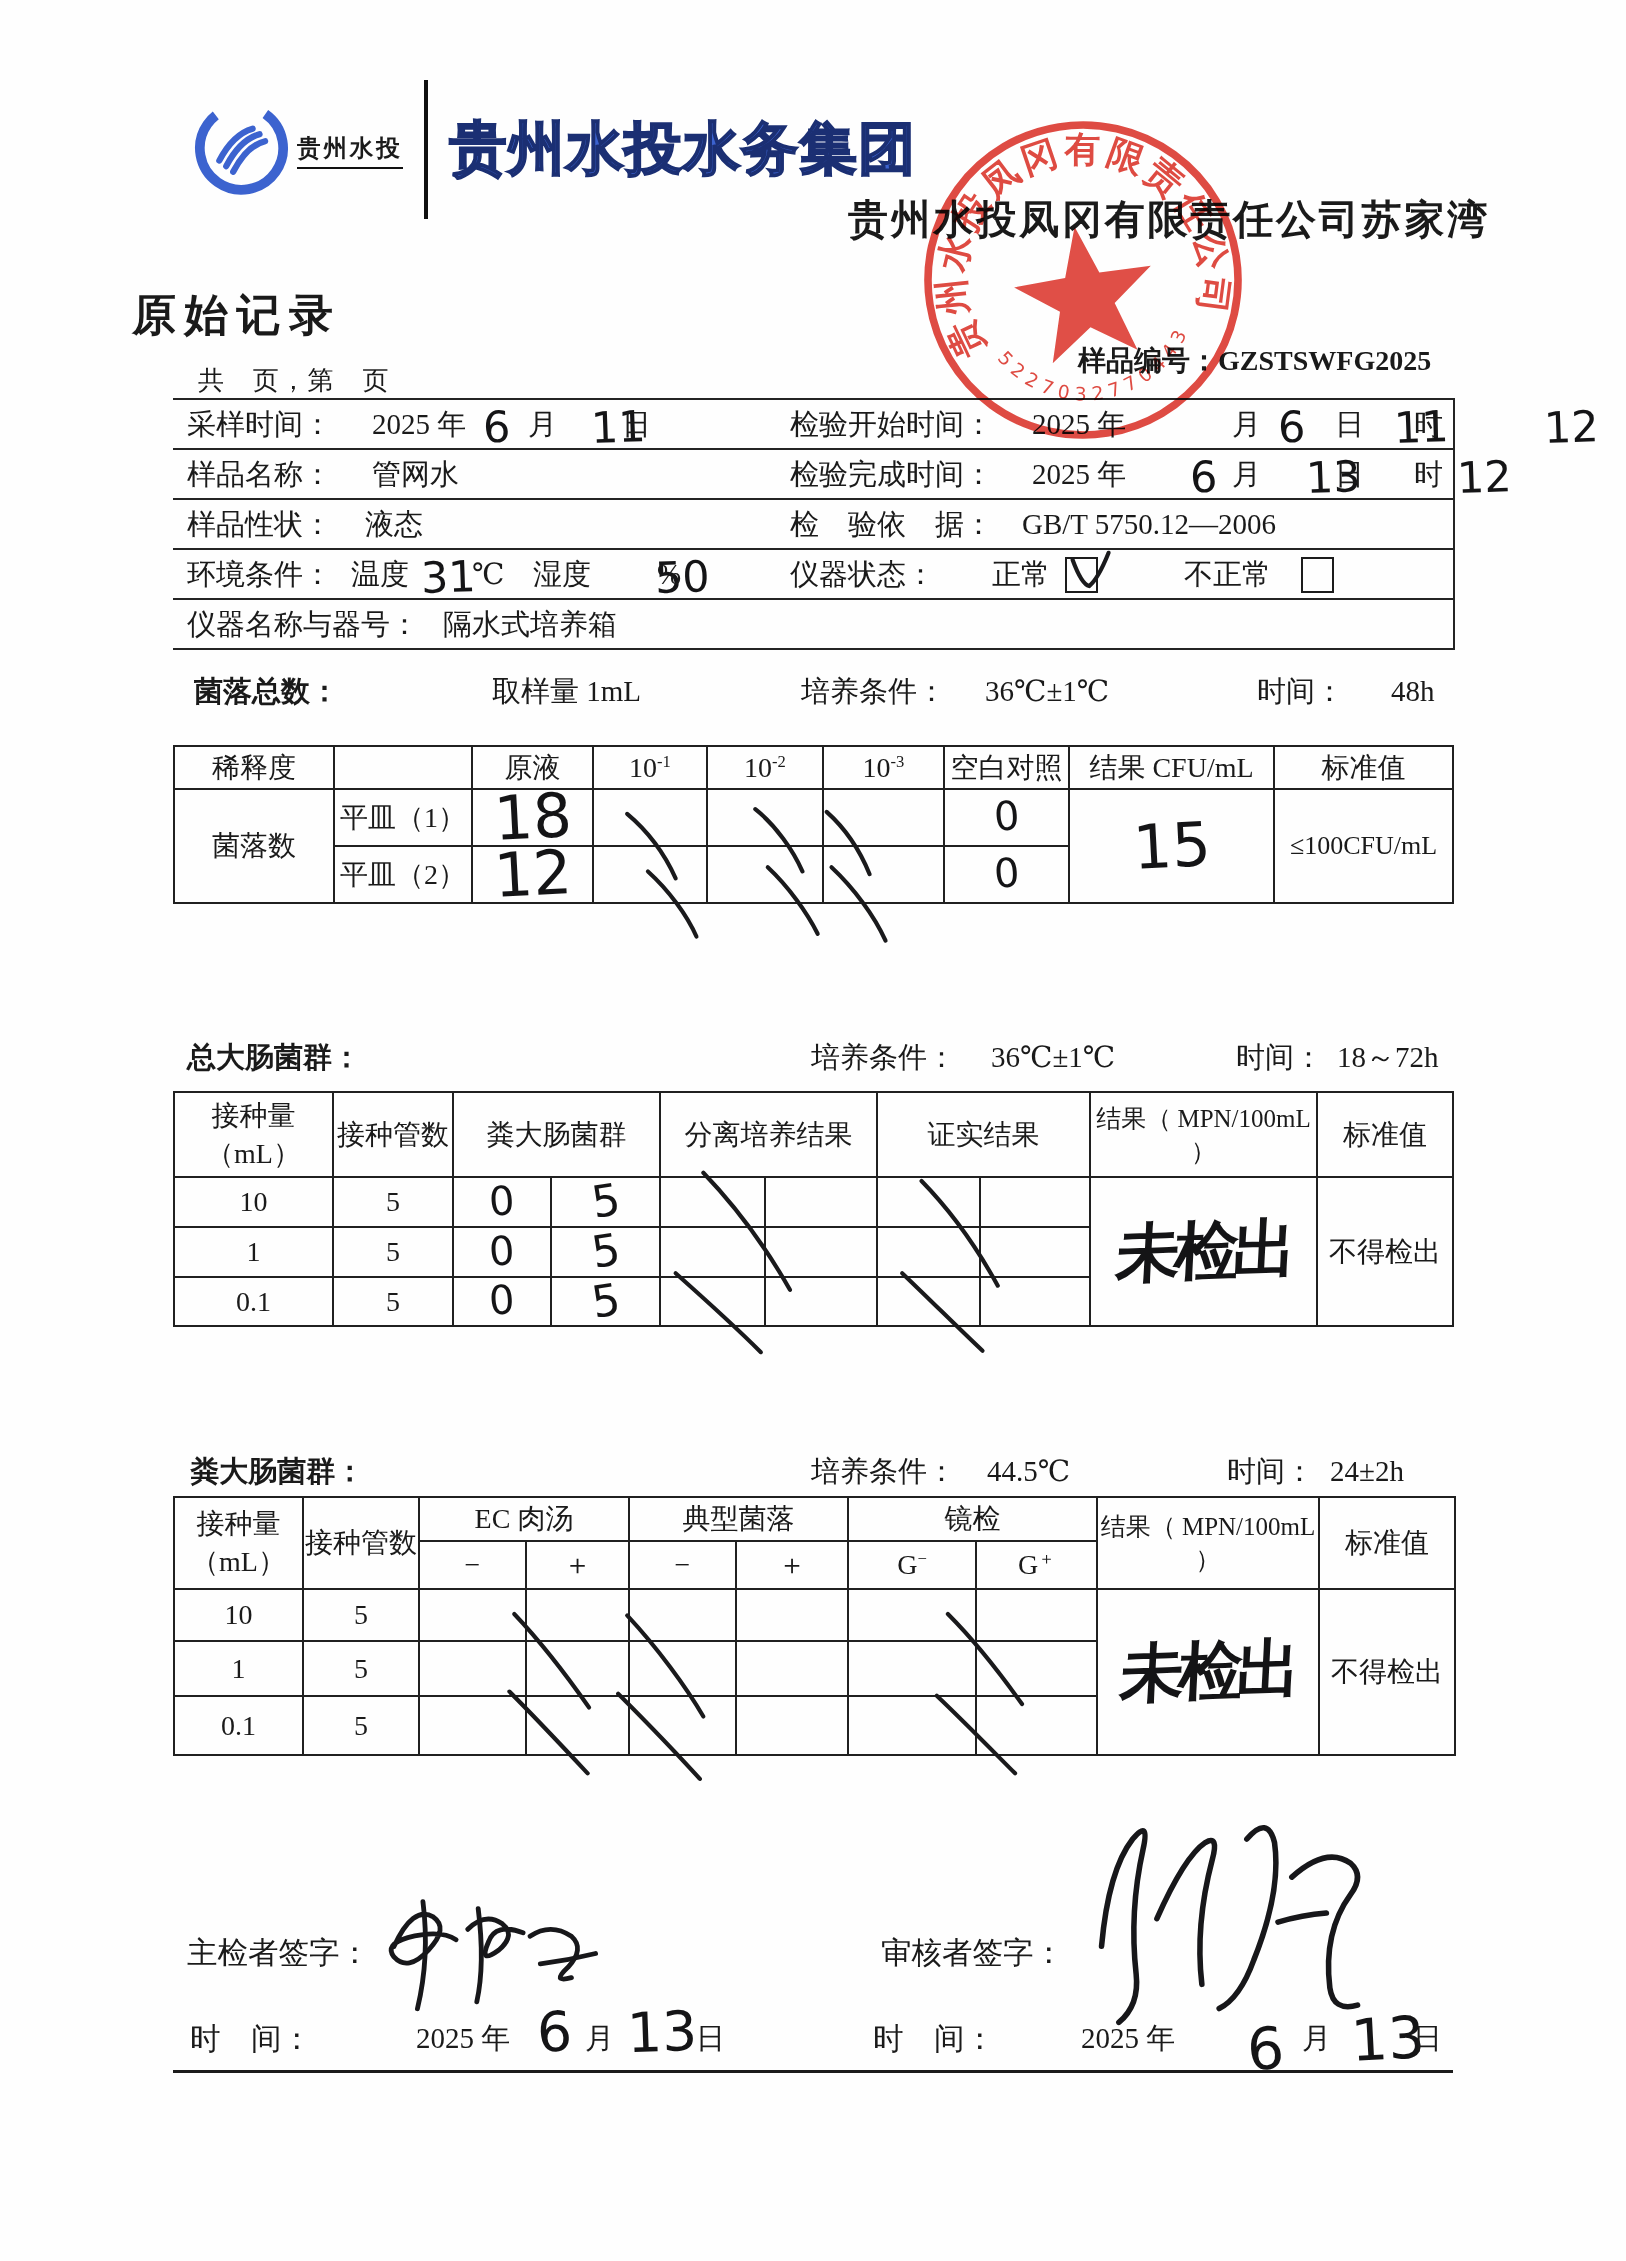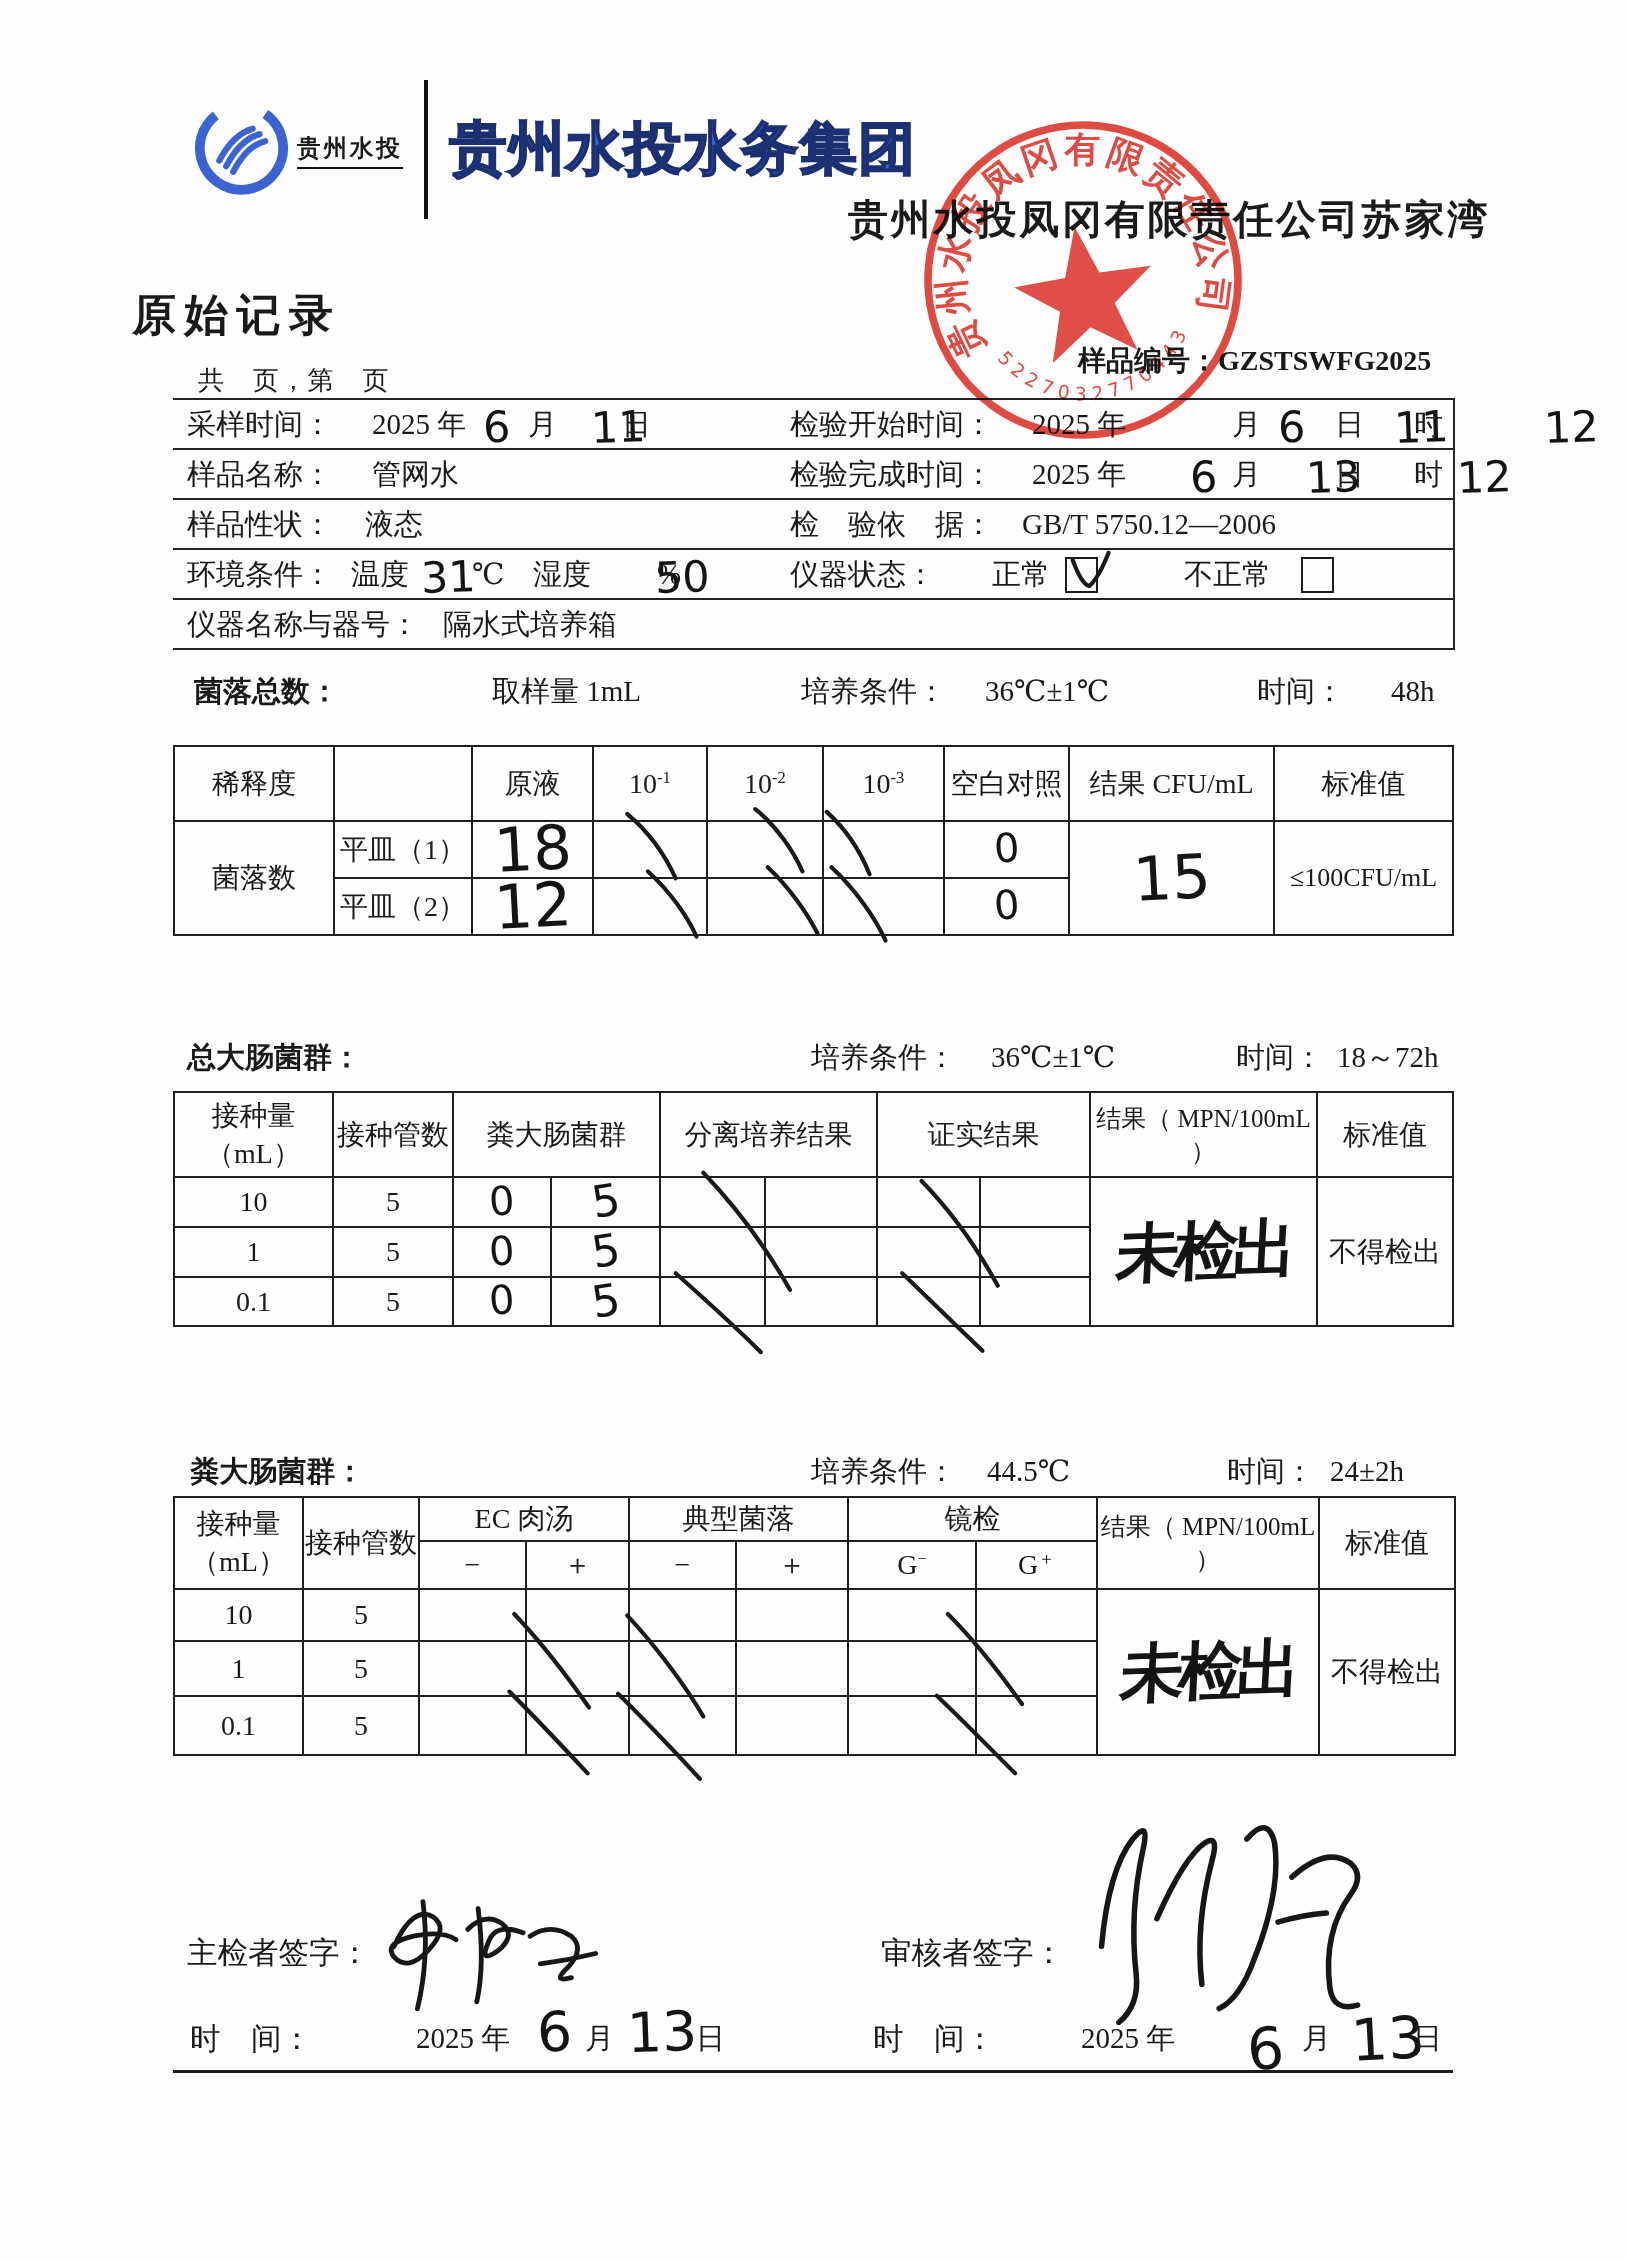--- a/index.html
+++ b/index.html
@@ -147,7 +147,7 @@
         <col style="width:179px">
       </colgroup>
     <tbody>
-        <tr style="height:75px">
+        <tr style="height:43px">
       <td>稀释度</td>
       <td></td>
       <td>原液</td>

